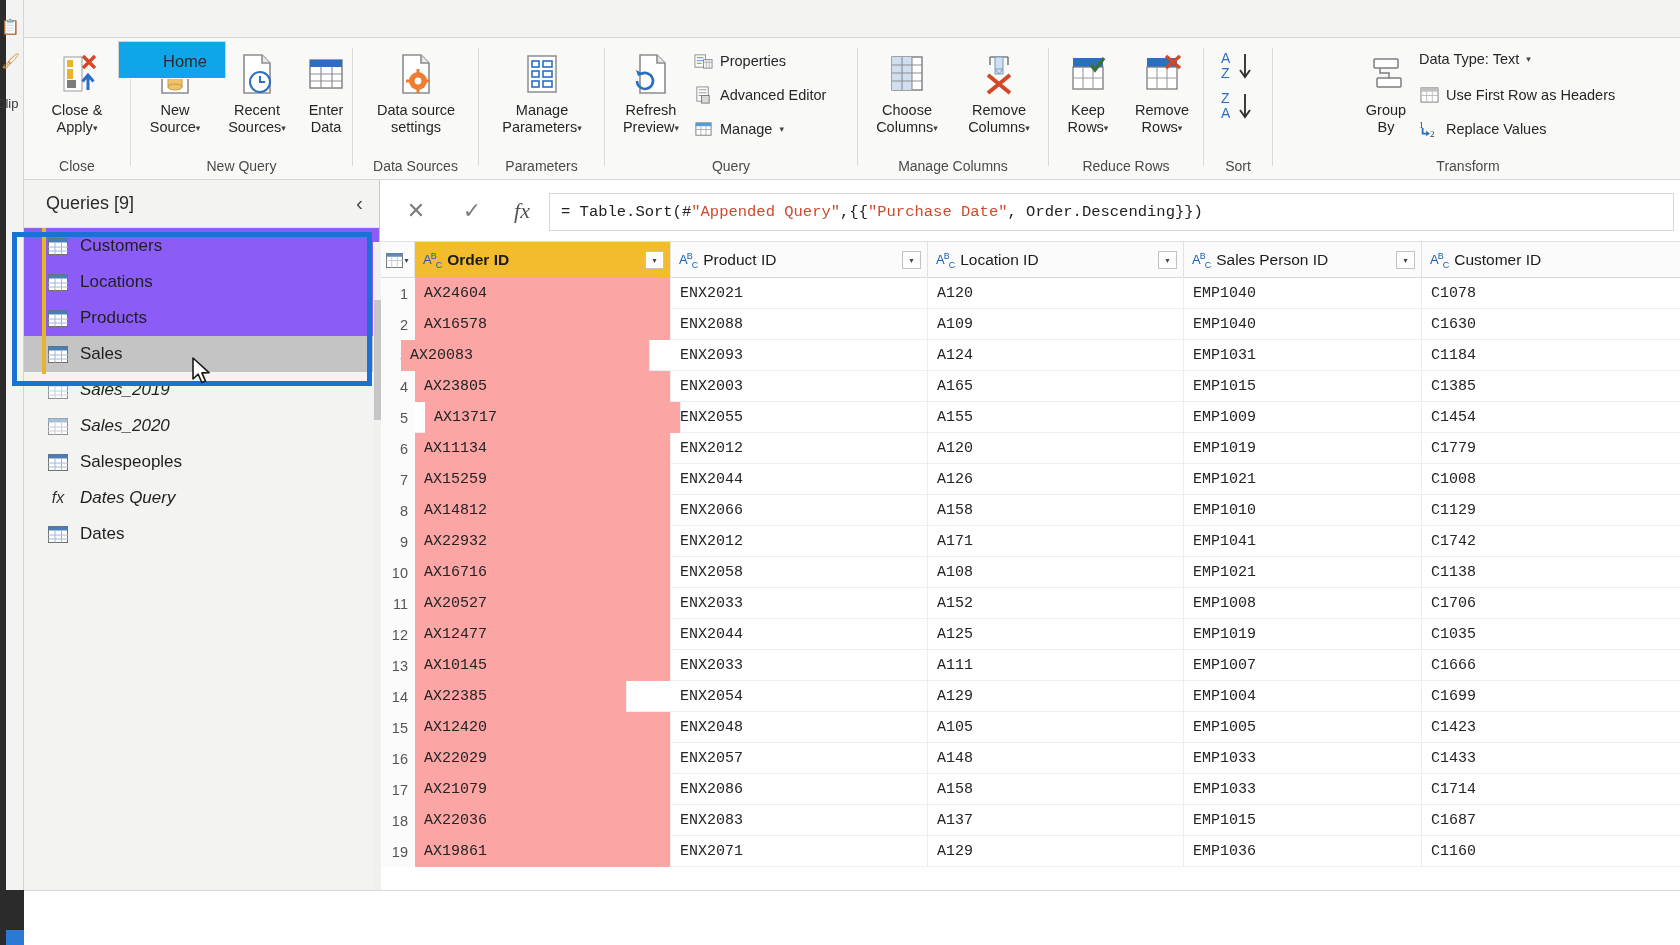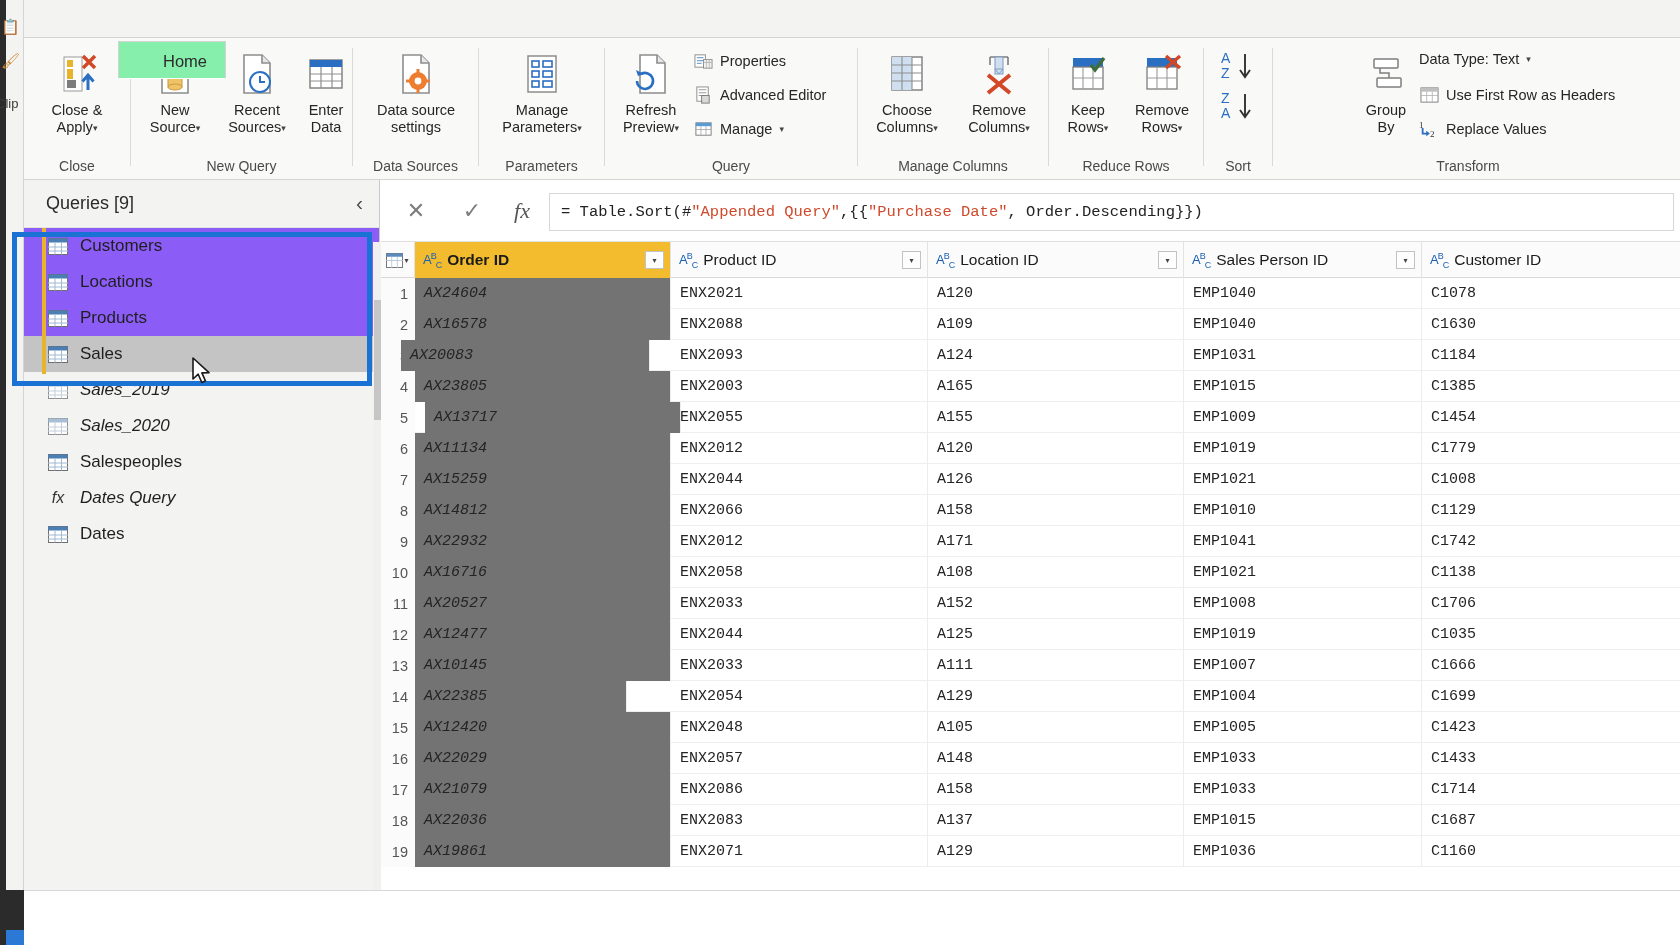--- a/index.html
+++ b/index.html
@@ -43,7 +43,7 @@
   }
   .tab.file { background:#2075c7; color:#fff; font-size:16px; padding:0 22px; }
   .tab.active {
-    background:#86efac; border-left:1px solid #d4d4d4; border-right:1px solid #d4d4d4;
+    background:#0ea5e9; border-left:1px solid #d4d4d4; border-right:1px solid #d4d4d4;
     border-top:1px solid #d4d4d4; border-bottom:1px solid #ffffff; z-index:3;padding-left:44px;
   }
 

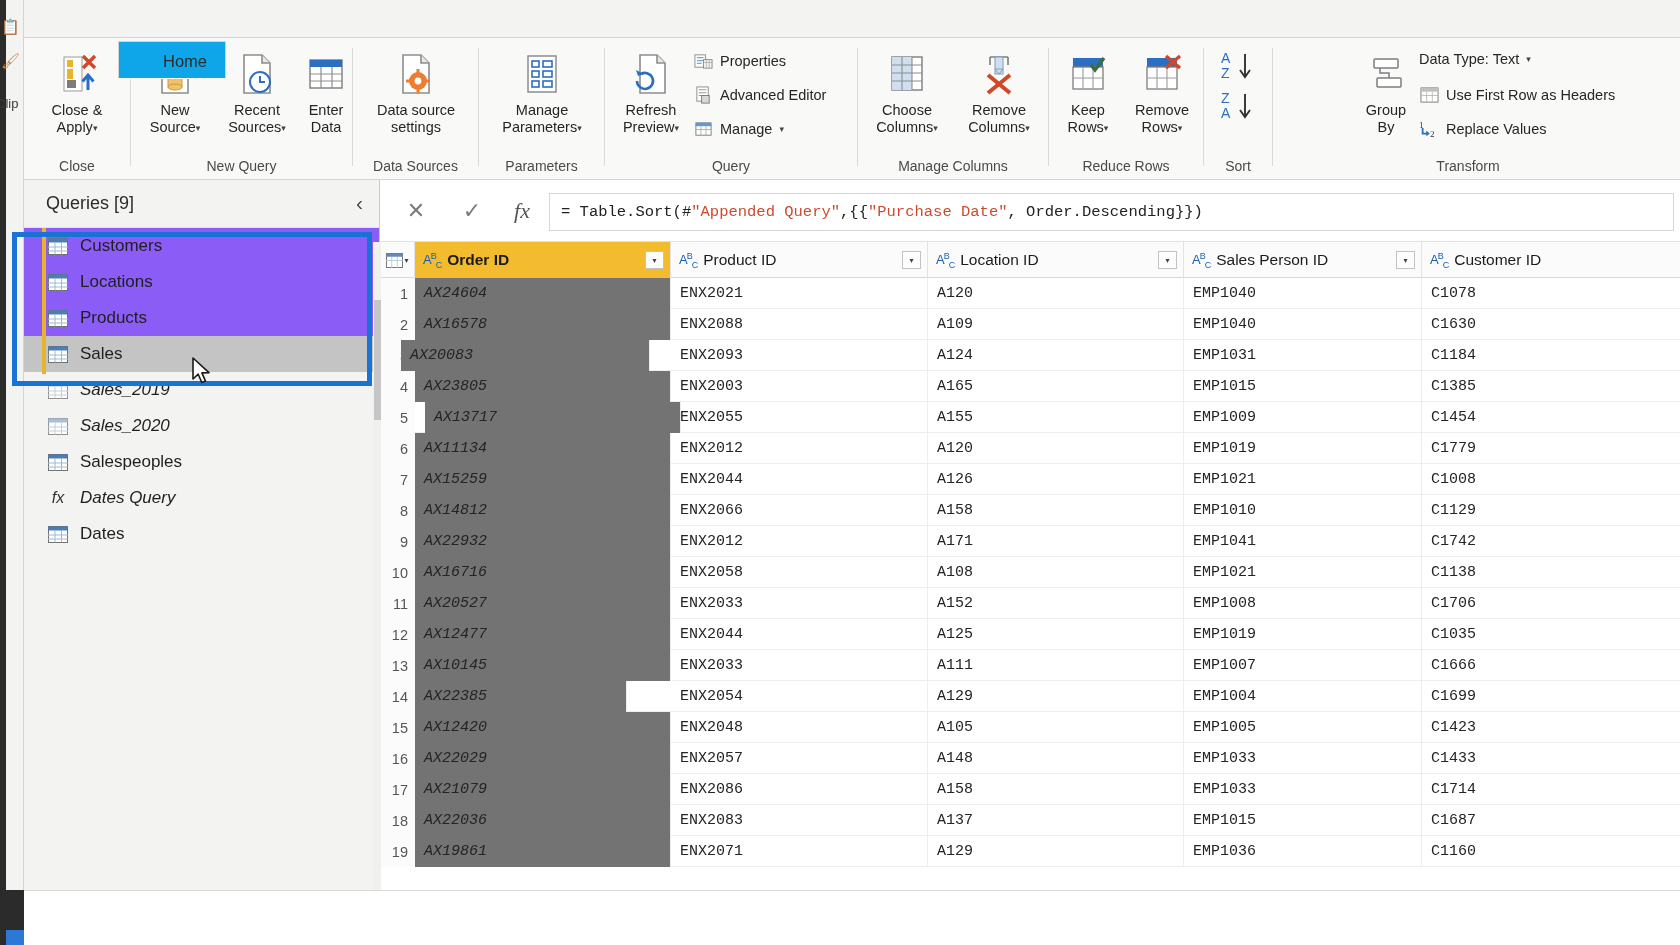--- a/index.html
+++ b/index.html
@@ -153,7 +153,7 @@
     padding-left:9px; font-family:"Liberation Mono", monospace; font-size:15px; color:#242424;
     border-right:1px solid #ededed; white-space:nowrap; overflow:hidden;
   }
-  .gcell.selcol { background:#737373;font-style:italic; }
+  .gcell.selcol { background:#fca5a5; }
   .grid-leftbar { position:absolute; left:373px; top:242px; width:8px; height:648px; background:#f0f0ee; }
   .thumb { position:absolute; left:374px; top:300px; width:7px; height:120px; background:#c6c6c6; }
 

